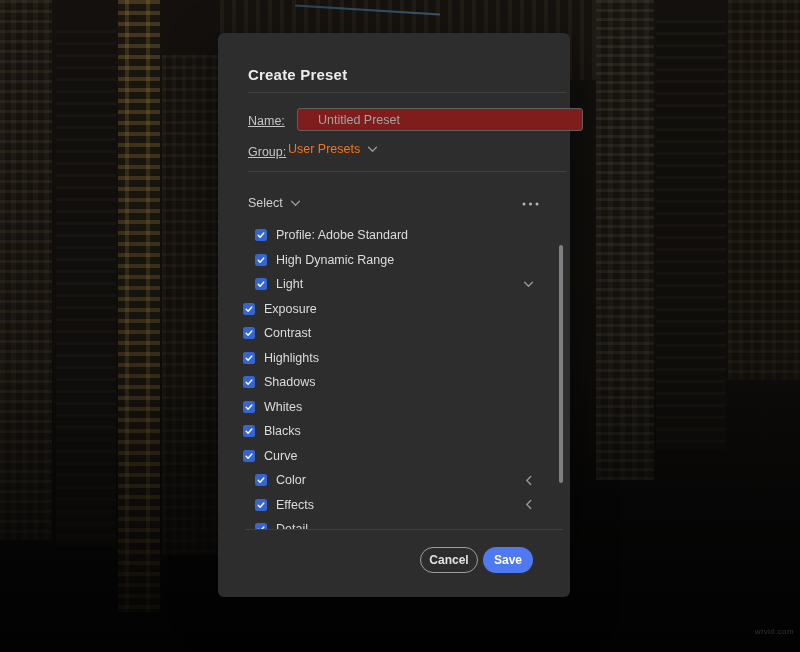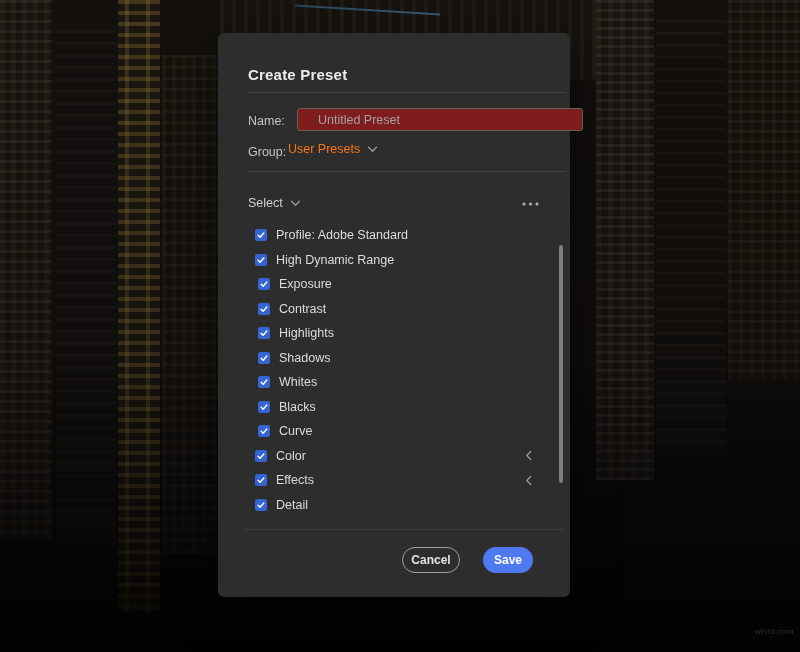--- a/index.html
+++ b/index.html
@@ -60,7 +60,7 @@
   .div-2 { top:138px; }
   .div-clip { top:496px; left:27px; }
 
-  .field-label { position:absolute; font-size:12.5px; color:#c4c4c4; }
+  .field-label { position:absolute; font-size:12.5px; color:#c4c4c4;text-decoration:underline; }
   .name-label  { left:30px; top:81px; }
   .group-label { left:30px; top:112px; }
 

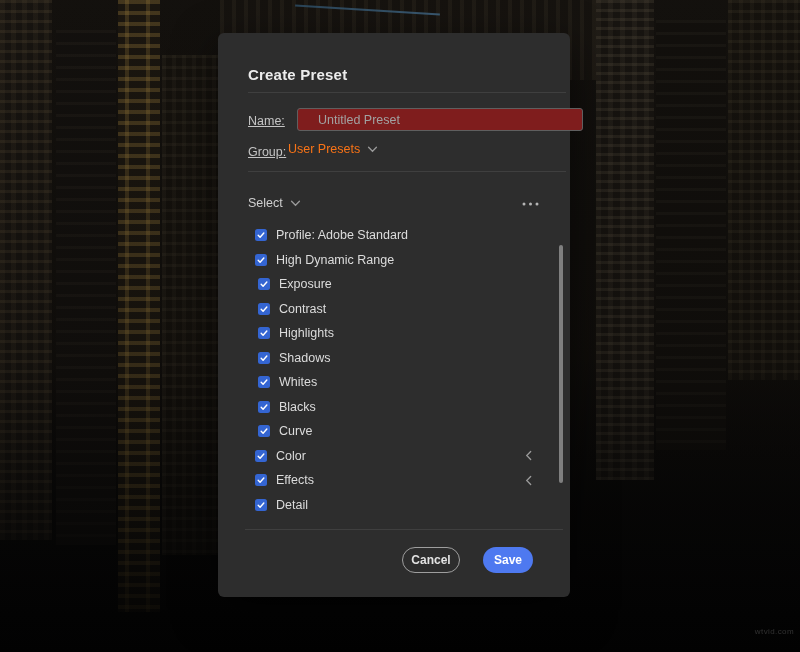--- a/index.html
+++ b/index.html
@@ -171,6 +171,19 @@
         </span>
         <span class="opt-label">High Dynamic Range</span>
       </div>
+      <div class="opt-row">
+        <span class="checkbox">
+          <svg viewBox="0 0 12 12">
+            <path d="M2.6 6.3l2.3 2.3 4.5-5" stroke="#fff" stroke-width="1.7" fill="none" stroke-linecap="round" stroke-linejoin="round"></path>
+          </svg>
+        </span>
+        <span class="opt-label">Light</span>
+        <span class="opt-chevron down">
+          <svg width="11" height="7" viewBox="0 0 12 8">
+            <path d="M1.5 1.5 L6 6 L10.5 1.5" stroke="currentColor" stroke-width="1.5" fill="none" stroke-linecap="round"></path>
+          </svg>
+        </span>
+      </div>
       <div class="opt-row sub">
         <span class="checkbox">
           <svg viewBox="0 0 12 12">

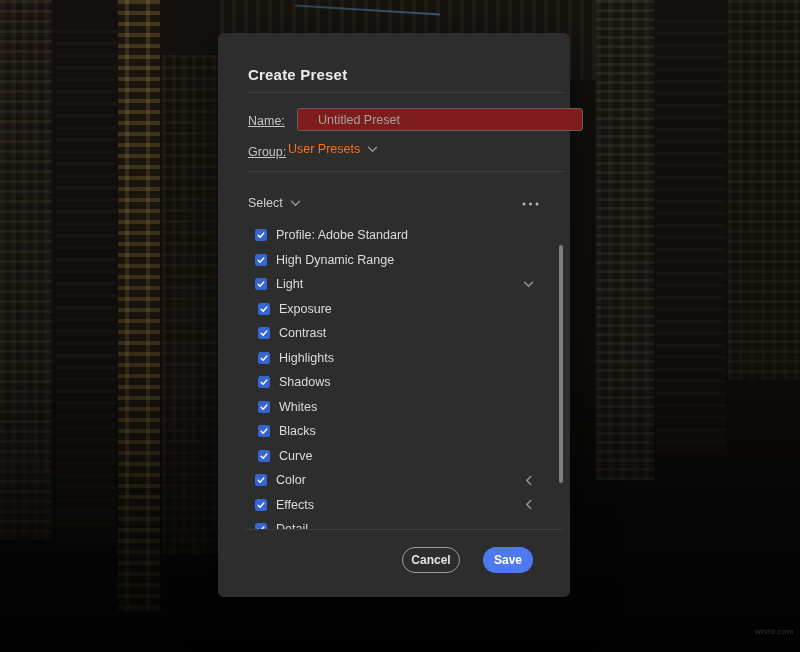--- a/index.html
+++ b/index.html
@@ -84,7 +84,7 @@
   .options-list { position:absolute; left:0; right:0; top:190px; height:306px; overflow:hidden; }
   .opt-row { height:24.5px; display:flex; align-items:center;
     padding-left:37px; padding-right:36px; }
-  .opt-row.sub { padding-left:40px; }
+  .opt-row.sub { padding-left:25px; }
   .checkbox { width:12px; height:12px; border-radius:2.5px; background:#3465d2;
     flex:none; display:flex; align-items:center; justify-content:center; }
   .checkbox svg { width:10px; height:10px; display:block; }

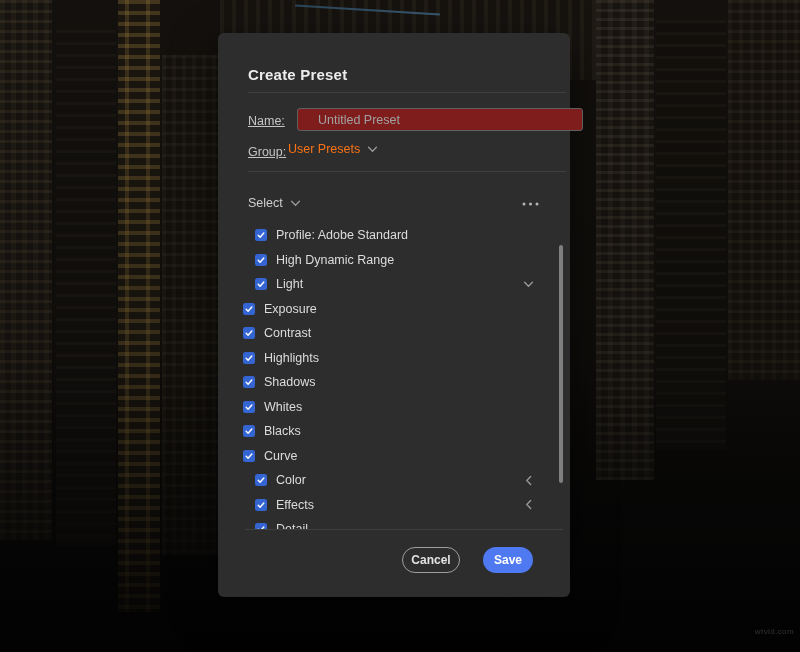--- a/index.html
+++ b/index.html
@@ -96,7 +96,7 @@
     border-radius:2px; background:#7f7f7f; }
 
   
-  .dialog-footer { position:absolute; top:514px; right:37px; display:flex; gap:23px; }
+  .dialog-footer { position:absolute; top:514px; right:37px; display:flex; gap:5px; }
   .btn { height:26px; border-radius:13px; font-family:"Liberation Sans", sans-serif;
     font-size:12px; font-weight:bold; display:flex; align-items:center;
     justify-content:center; cursor:default; box-sizing:border-box; }

